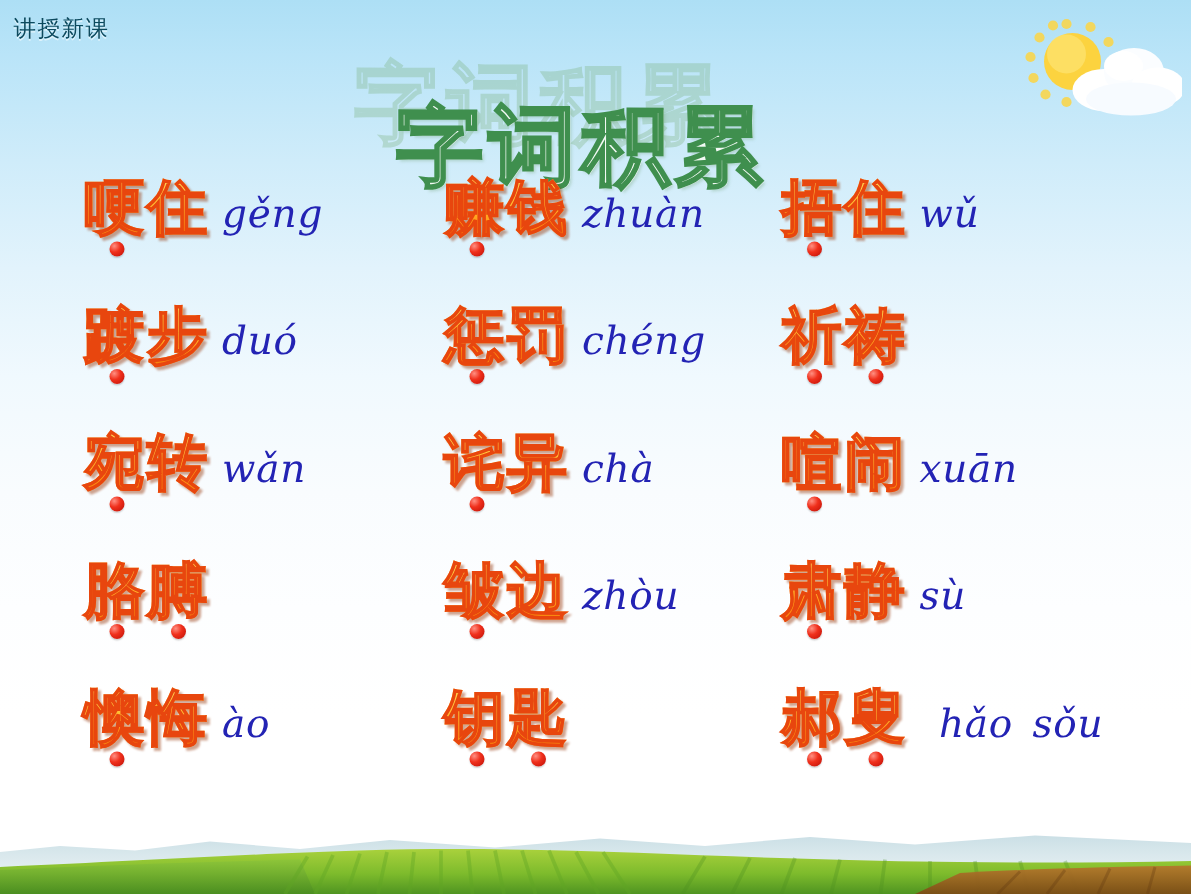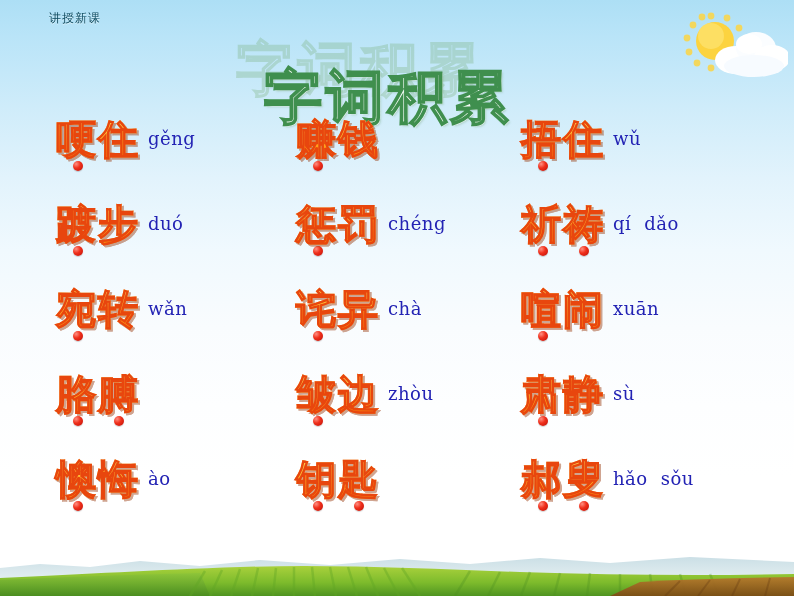--- a/index.html
+++ b/index.html
@@ -44,12 +44,11 @@
   #lesson-tag{
     position:absolute; left:9px; top:10px;
     font-family:"DejaVu Sans", sans-serif;
-    font-size:12px;
+    font-size:15px;
     letter-spacing:1px;
     color:#0d4a5e;
     font-weight:400;
     text-shadow:0 1px 0 rgba(255,255,255,.55);
-    margin-left:40px;
   }
 
   

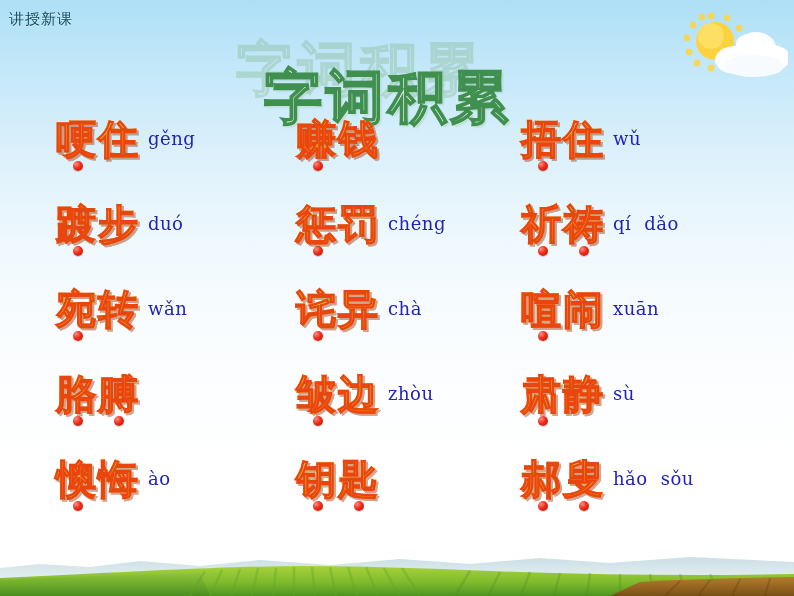--- a/index.html
+++ b/index.html
@@ -148,11 +148,12 @@
   
   .pinyin{
     font-family:"DejaVu Serif", serif;
-    font-size:18px;
+    font-size:26px;
     color:#2323B4;
     line-height:1;
     margin-top:12px;
     letter-spacing:.5px;
+    font-style:italic;
   }
   .pinyin .syl{ margin-right:13px; }
   .pinyin .syl:last-child{ margin-right:0; }

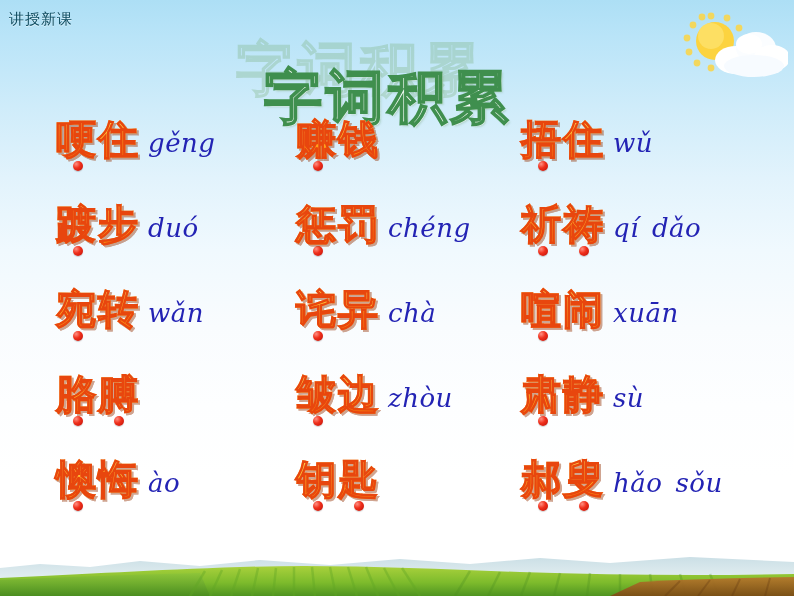--- a/index.html
+++ b/index.html
@@ -232,6 +232,7 @@
               </span>
             </div>
           </div>
+          <div class="pinyin" style="margin-left: 9px;"><span class="syl">zhuàn</span></div>
         </div>
         <div class="cell" style="left: 520px; top: 0px;">
           <div class="word">

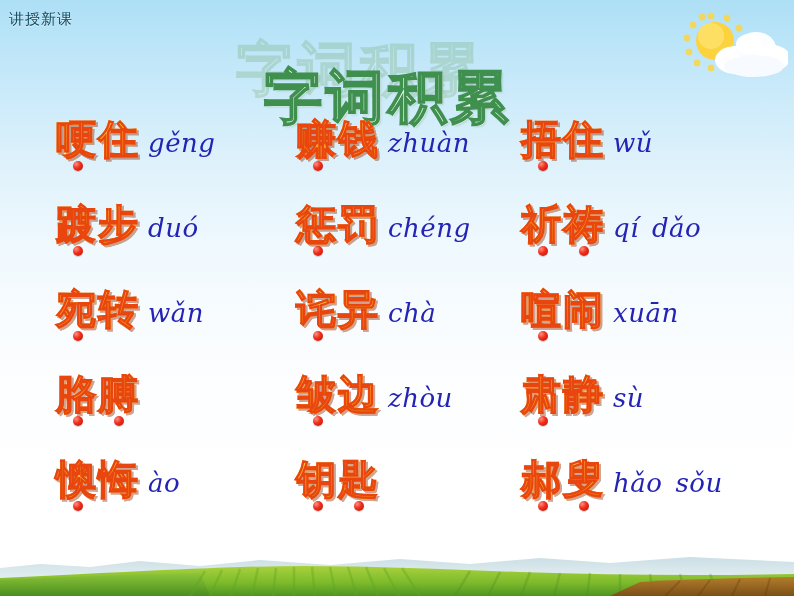--- a/index.html
+++ b/index.html
@@ -302,7 +302,6 @@
               </span>
             </div>
           </div>
-          <div class="pinyin" style="margin-left: 9px;"><span class="syl">qí</span><span class="syl">dǎo</span></div>
         </div>
       </div>
       <div class="row" style="height: 85px;">

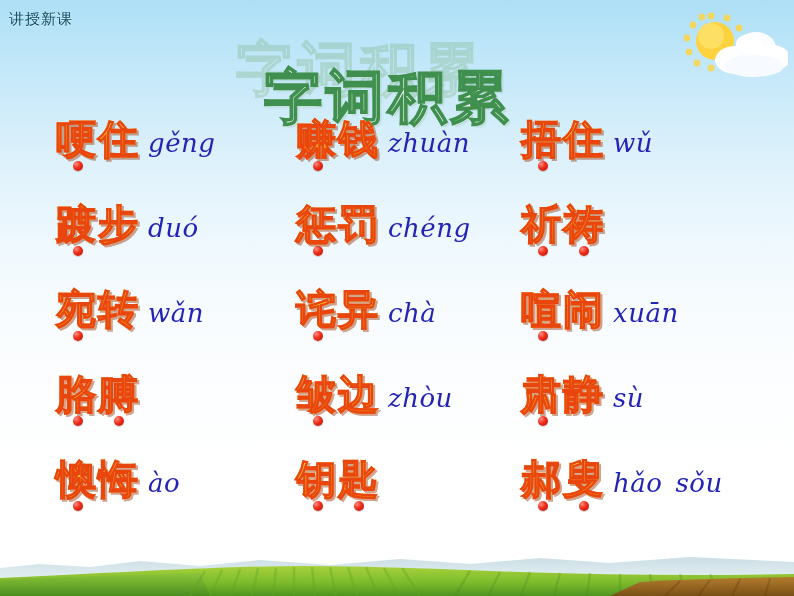--- a/index.html
+++ b/index.html
@@ -458,7 +458,7 @@
               </span>
             </div>
           </div>
-          <div class="pinyin" style="margin-left: 9px;"><span class="syl">hǎo</span><span class="syl">sǒu</span></div>
+          <div class="pinyin" style="margin-left: 22px;"><span class="syl">hǎo</span><span class="syl">sǒu</span></div>
         </div>
       </div>
     </div>

